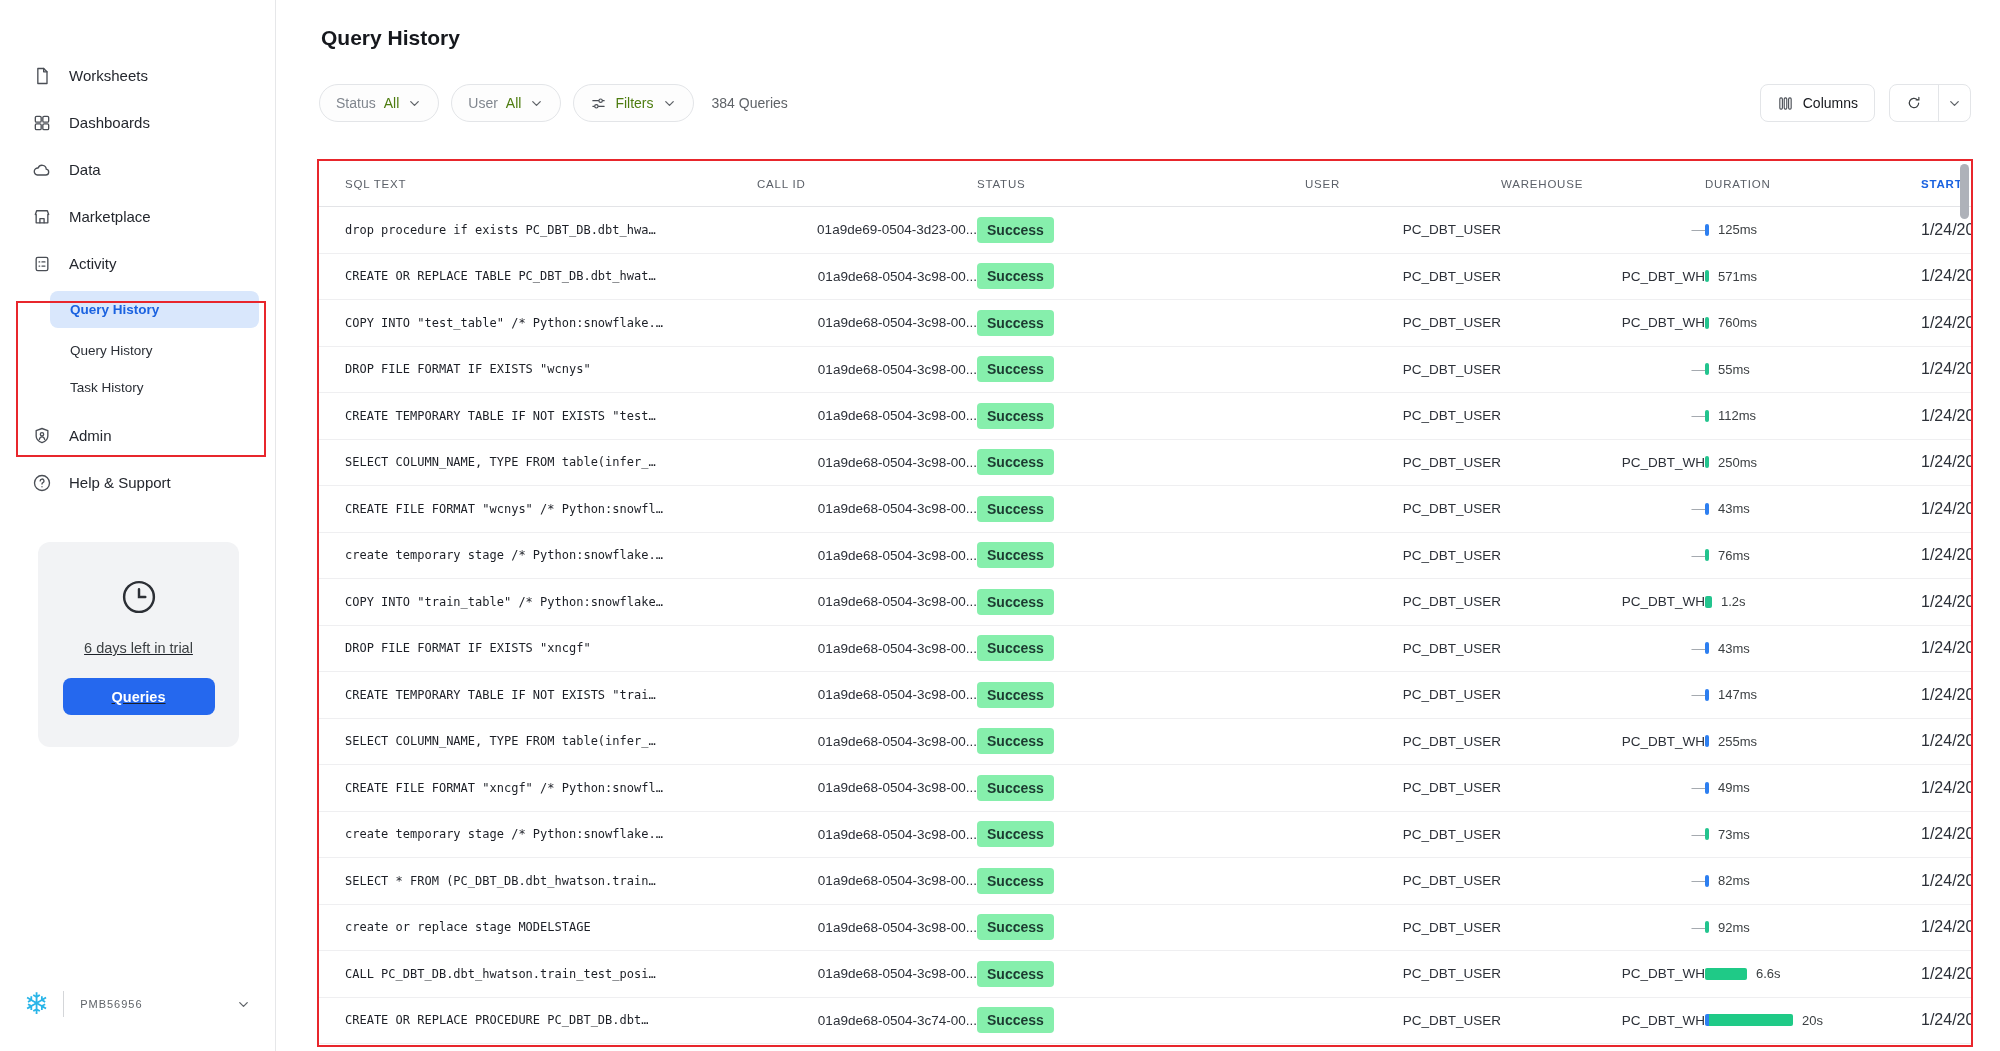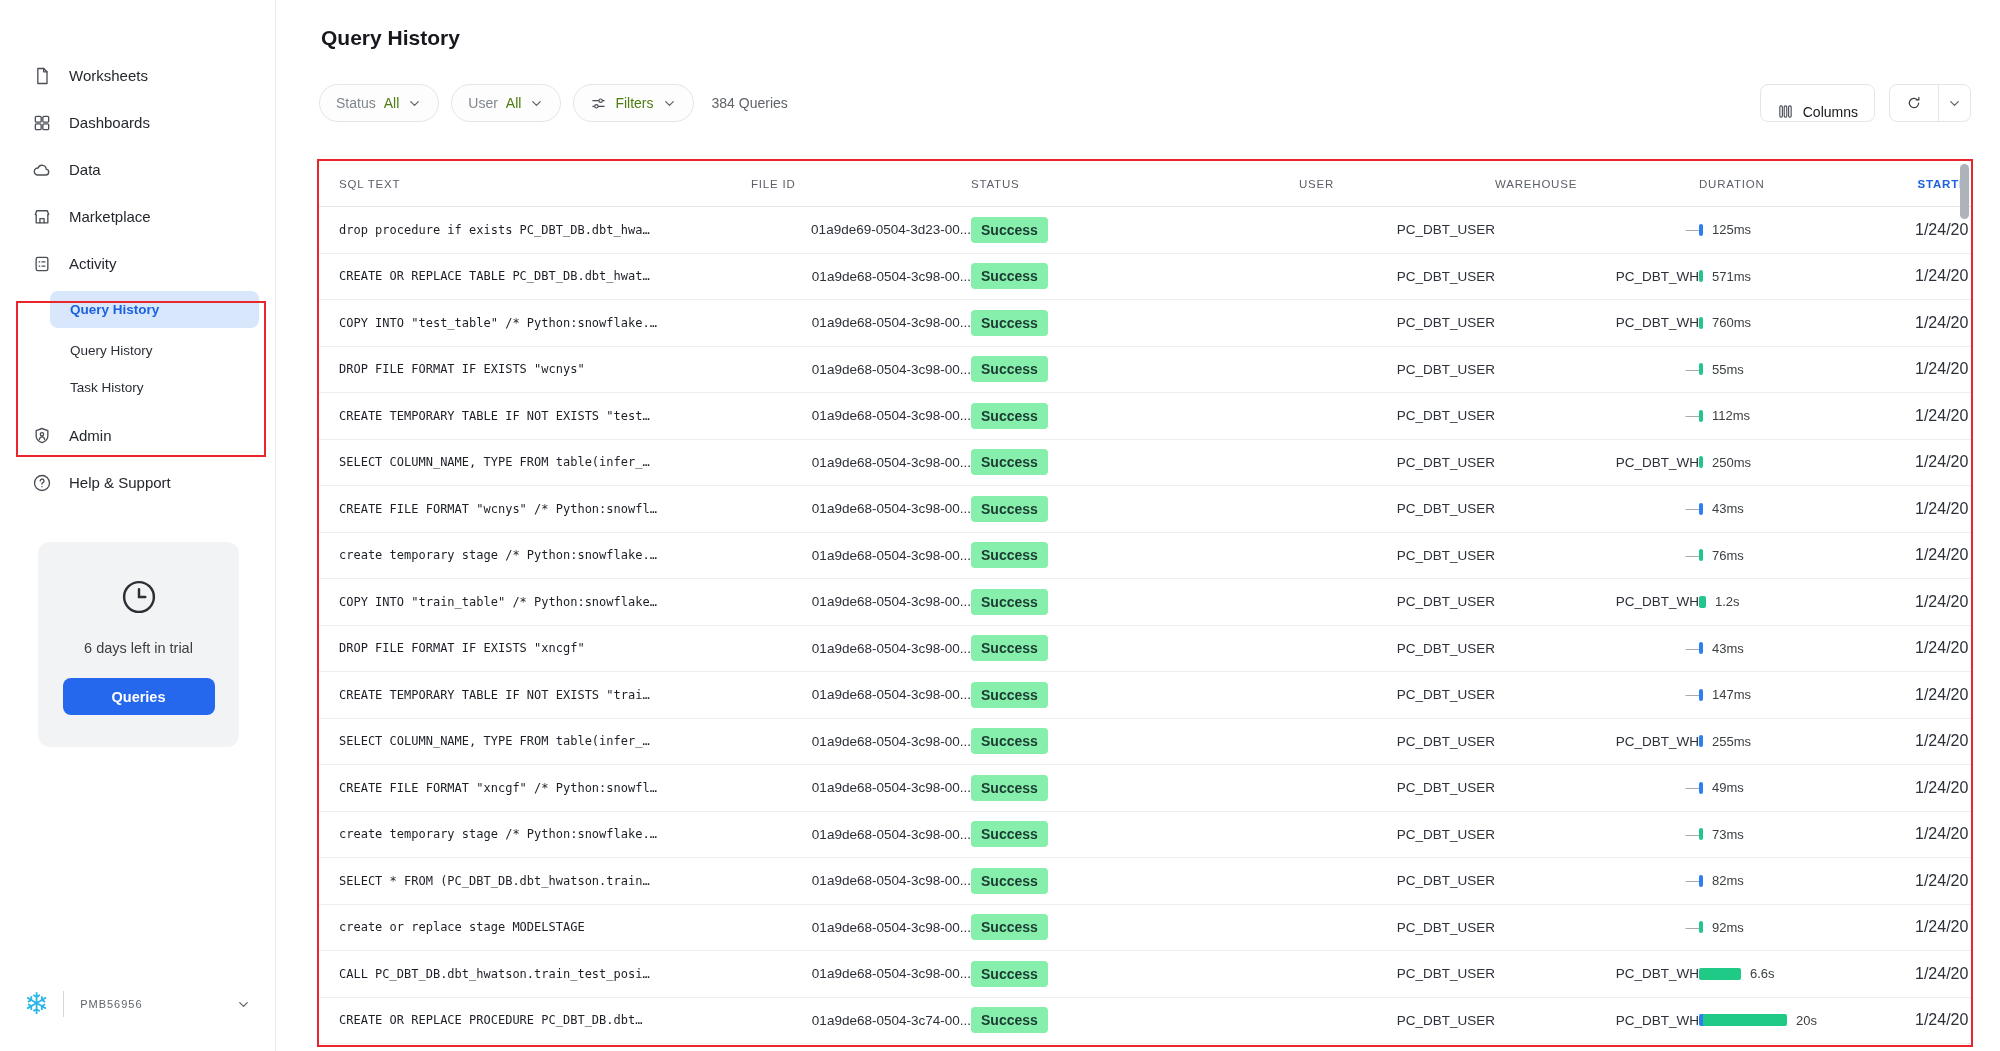--- a/index.html
+++ b/index.html
@@ -48,7 +48,7 @@
   .pill svg.icn { width:17px; height:17px; margin-right:8px; }
   .queries-count { font-size:14px; color:#5f6368; margin-left:6px; }
   .tb-right { margin-left:auto; display:flex; align-items:center; }
-  .columns-btn { display:flex; align-items:flex-end; height:38px; padding:1px 16px; border:1px solid #e3e5e8; border-radius:8px; background:#fff; cursor:pointer; font-family:inherit; }
+  .columns-btn { display:flex; align-items:center; height:38px; padding:1px 16px; border:1px solid #e3e5e8; border-radius:8px; background:#fff; cursor:pointer; font-family:inherit; }
   .columns-btn svg.icn { width:17px; height:17px; margin-right:9px; }
   .columns-btn .clabel { font-size:14px; font-weight:500; color:#16181d; }
   .split-btn { display:flex; align-items:stretch; height:38px; border:1px solid #e3e5e8; border-radius:8px; margin-left:14px; overflow:hidden; background:#fff; }

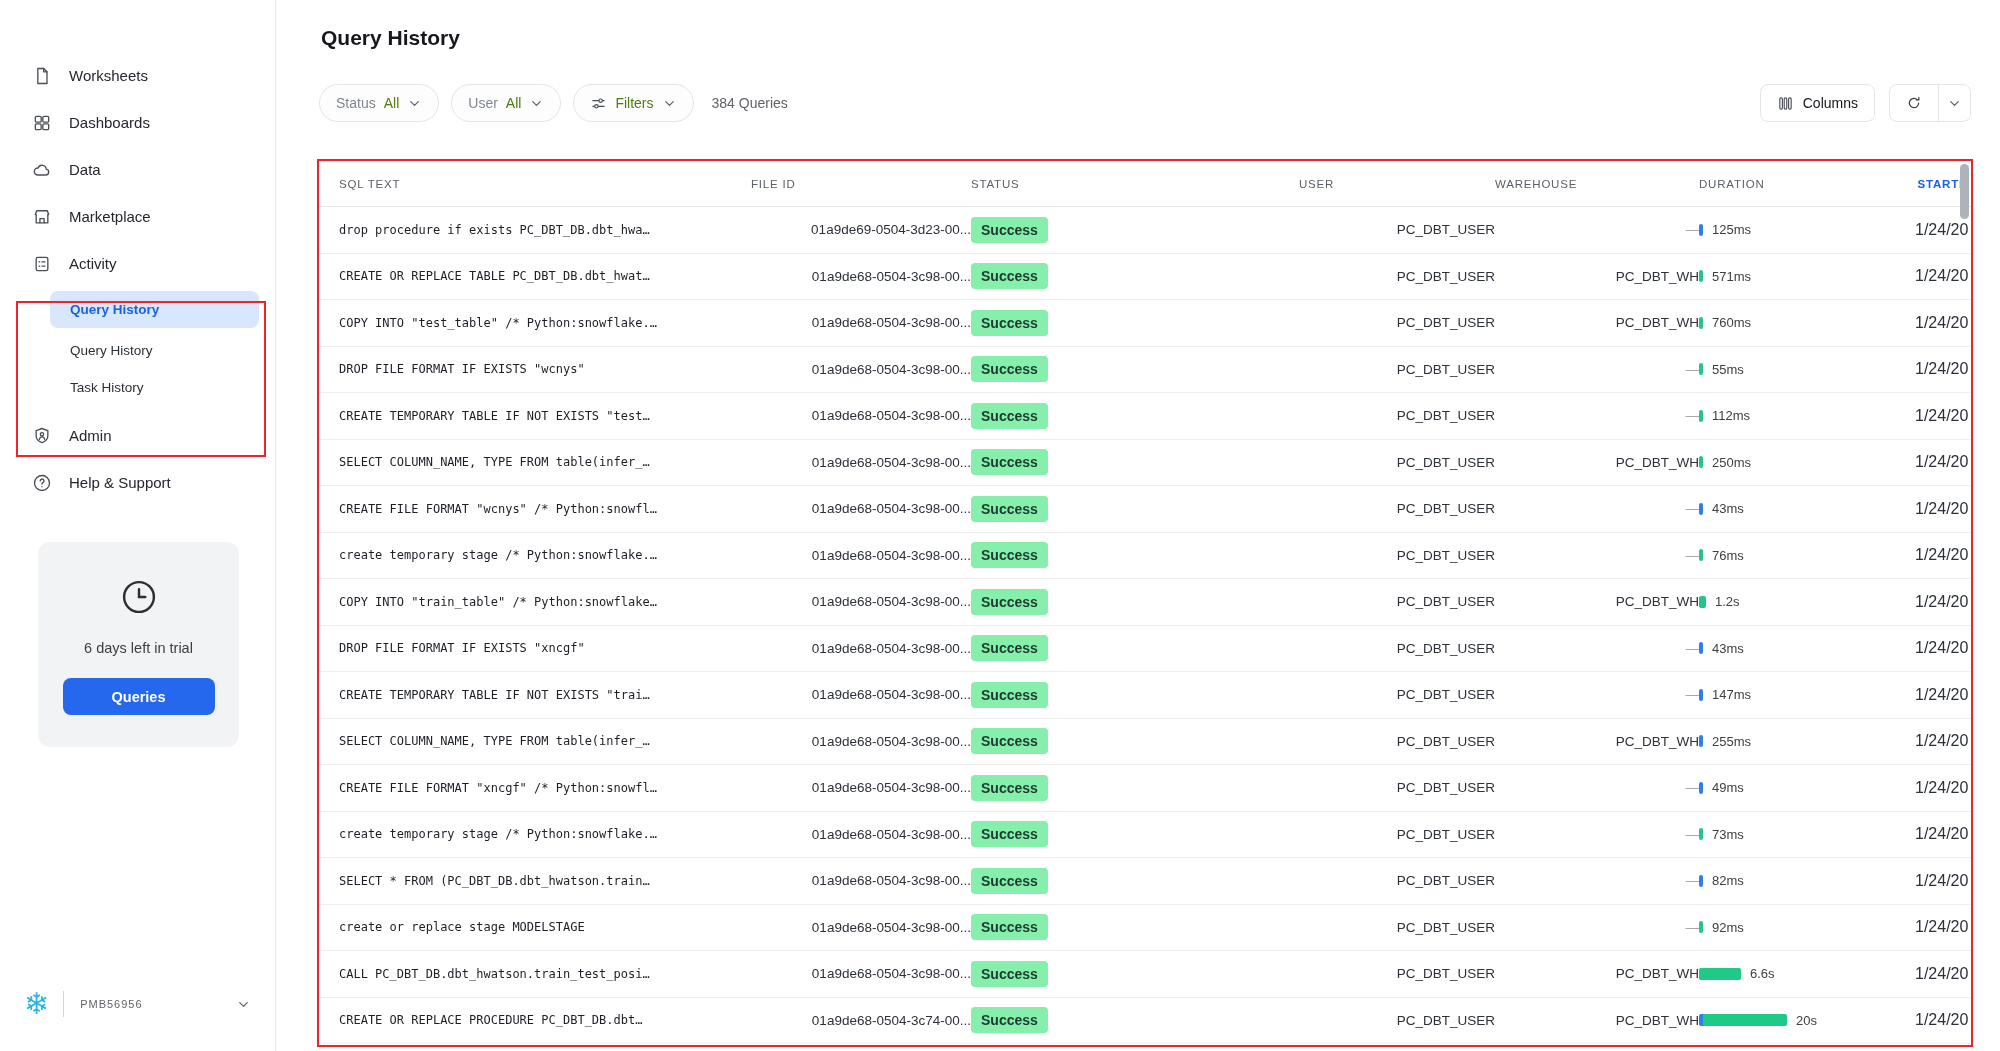--- a/index.html
+++ b/index.html
@@ -59,7 +59,7 @@
 
   
   .table-wrapper { position:absolute; left:42px; top:161px; width:1652px; height:884px; background:#fff; overflow:hidden; }
-  .thead-row, .trow { display:grid; grid-template-columns:412px 220px 328px 196px 204px 216px 1fr; align-items:center; padding-left:20px; }
+  .thead-row, .trow { display:grid; grid-template-columns:412px 220px 328px 196px 204px 216px 1fr; align-items:center; padding-left:26px; }
   .thead-row { height:46px; border-bottom:1px solid #e3e4e7; }
   .hc { font-size:11.5px; letter-spacing:.8px; color:#5b6068; font-weight:500; white-space:nowrap; }
   .hc.start { color:#1a62e0; font-weight:700; text-align:right; padding-right:8px; overflow:hidden; }

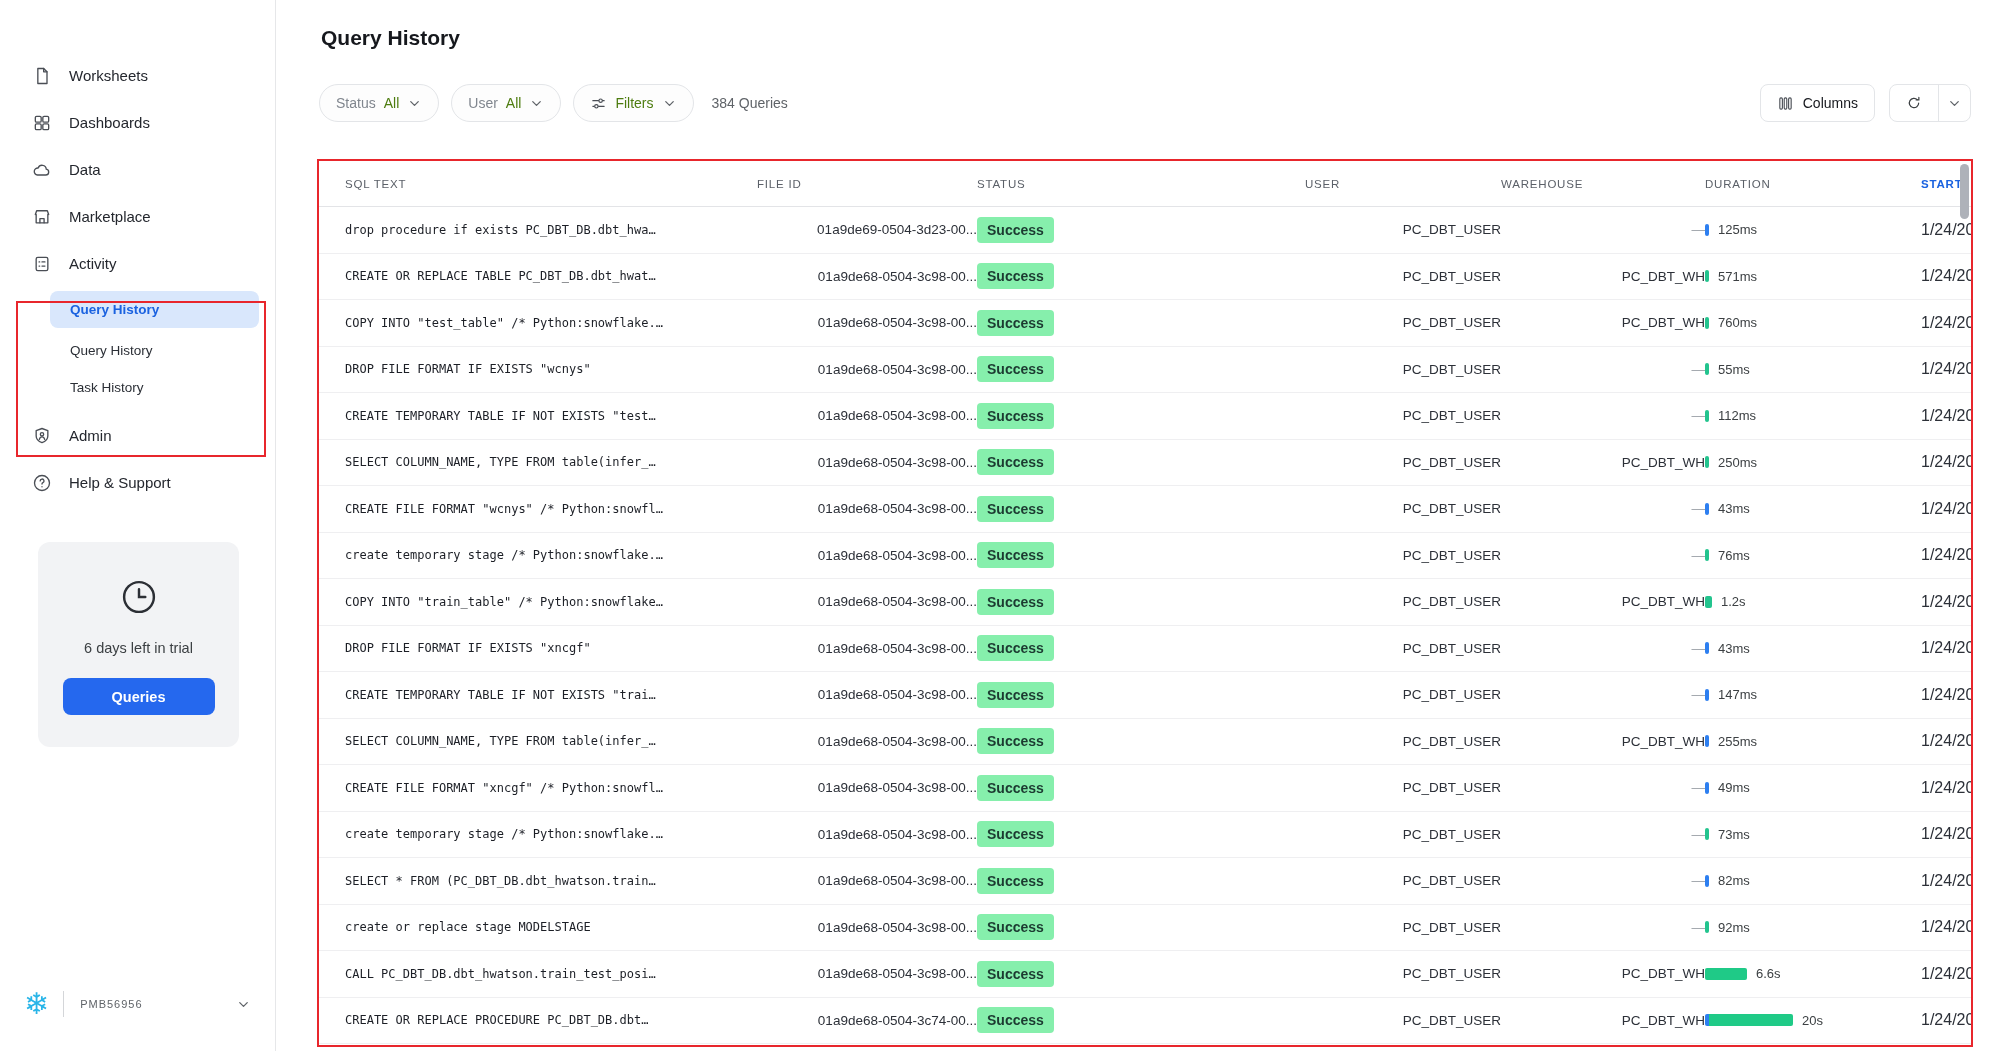--- a/index.html
+++ b/index.html
@@ -235,7 +235,7 @@
     <div class="table-wrapper">
       <div class="thead-row">
         <div class="hc">SQL TEXT</div>
-        <div class="hc">FILE ID</div>
+        <div class="hc">CALL ID</div>
         <div class="hc">STATUS</div>
         <div class="hc">USER</div>
         <div class="hc">WAREHOUSE</div>

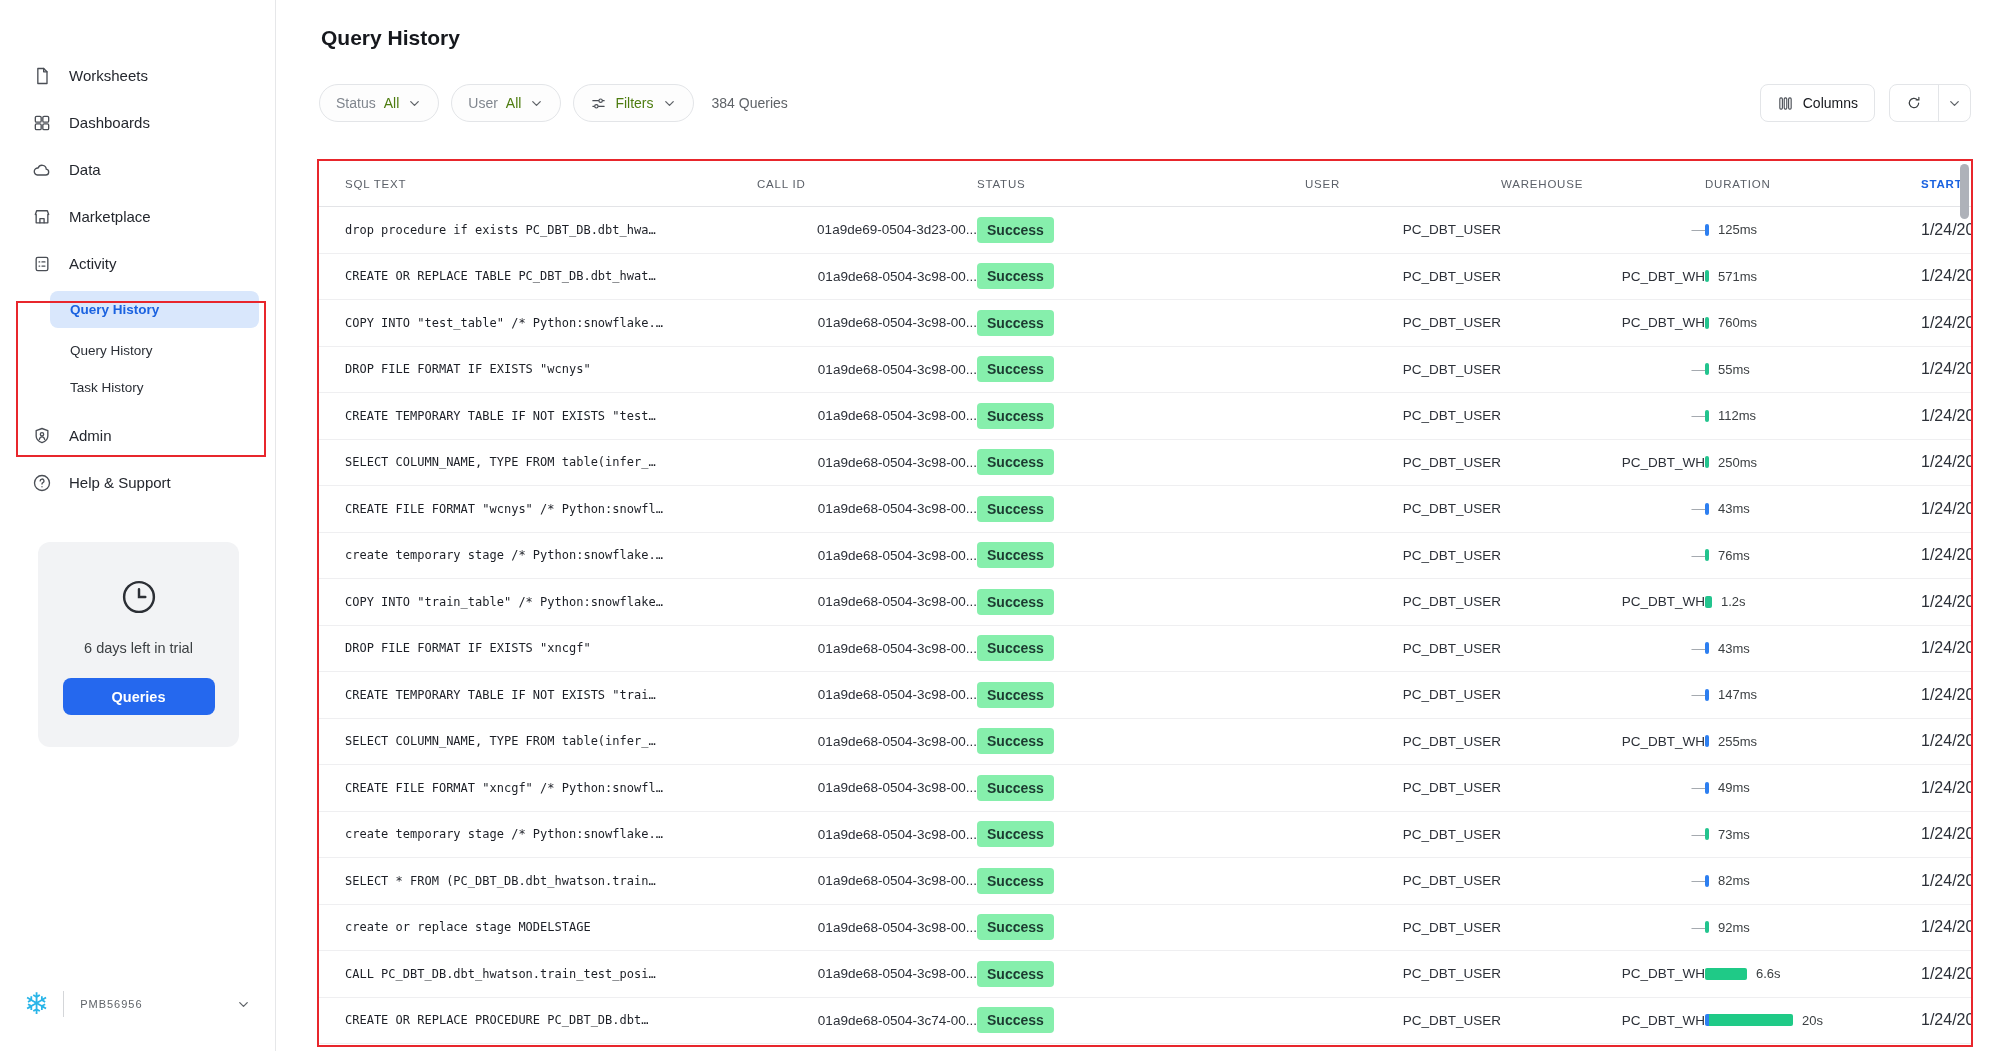--- a/index.html
+++ b/index.html
@@ -24,7 +24,7 @@
   .subitem { display:flex; align-items:center; height:37px; padding-left:70px; font-size:13.5px; color:#2b2f36; cursor:pointer; }
   .subitem.active { margin:2px 16px 4px 50px; padding-left:20px; height:37px; background:#d9e7fc; border-radius:8px; color:#1a62e0; font-weight:700; }
 
-  .trial-card { margin:36px 36px 0 38px; background:#f2f3f5; border-radius:12px; padding:34px 16px 32px; display:flex; flex-direction:column; align-items:center; }
+  .trial-card { margin:36px 36px 0 38px; background:#f2f3f5; border-radius:12px; padding:34px 16px 32px; display:flex; flex-direction:column; align-items:center;text-decoration:underline; }
   .trial-msg { margin-top:22px; font-size:14.5px; color:#3c4043; }
   .upgrade-btn { margin-top:22px; width:152px; height:37px; background:#2568ee; color:#fff; font-size:14.5px; font-weight:700; border:none; border-radius:8px; cursor:pointer; font-family:inherit; }
 

